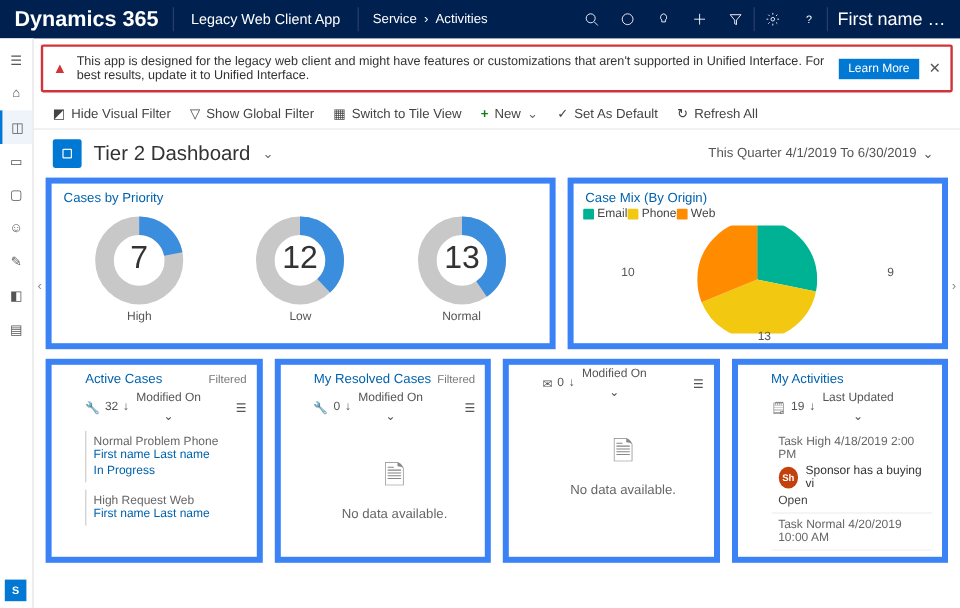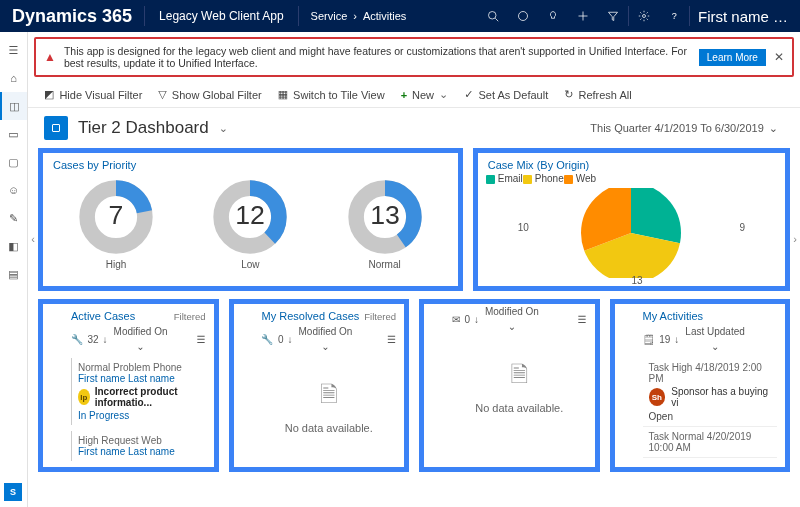--- a/index.html
+++ b/index.html
@@ -273,10 +273,6 @@
             <div class="case">
               <div class="meta">Normal   Problem   Phone</div>
               <div class="who">First name Last name</div>
-              <div class="subj">
-                  <span class="av">Ip</span>
-                  <span>Incorrect product informatio...</span>
-                </div>
               <div class="status">In Progress</div>
             </div>
             <div class="case">

